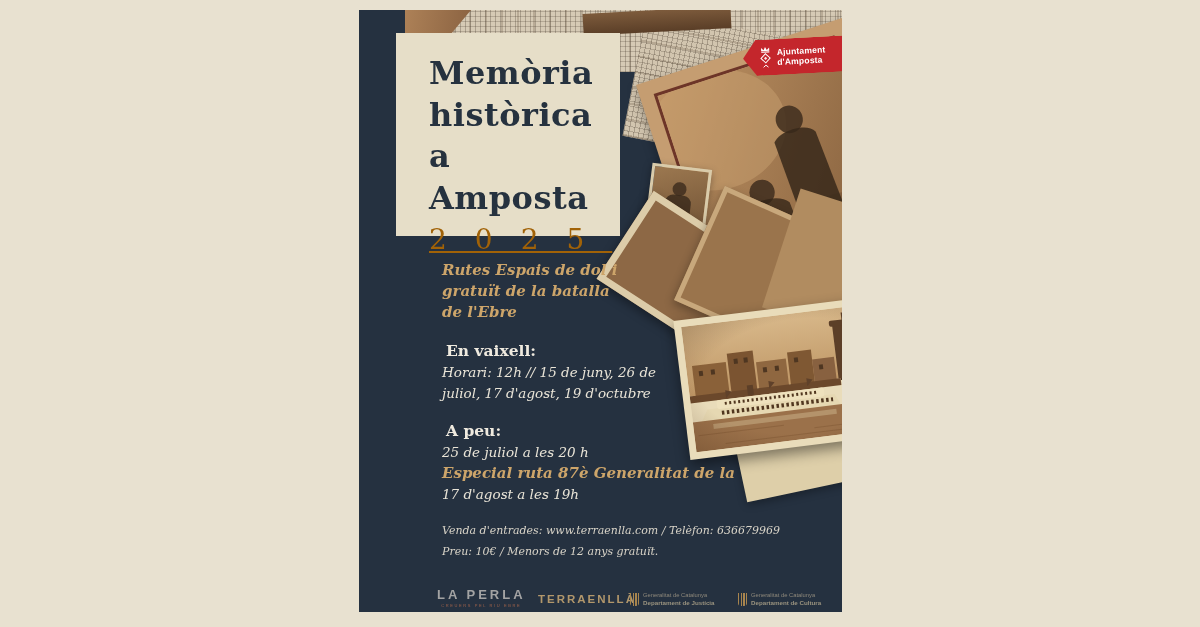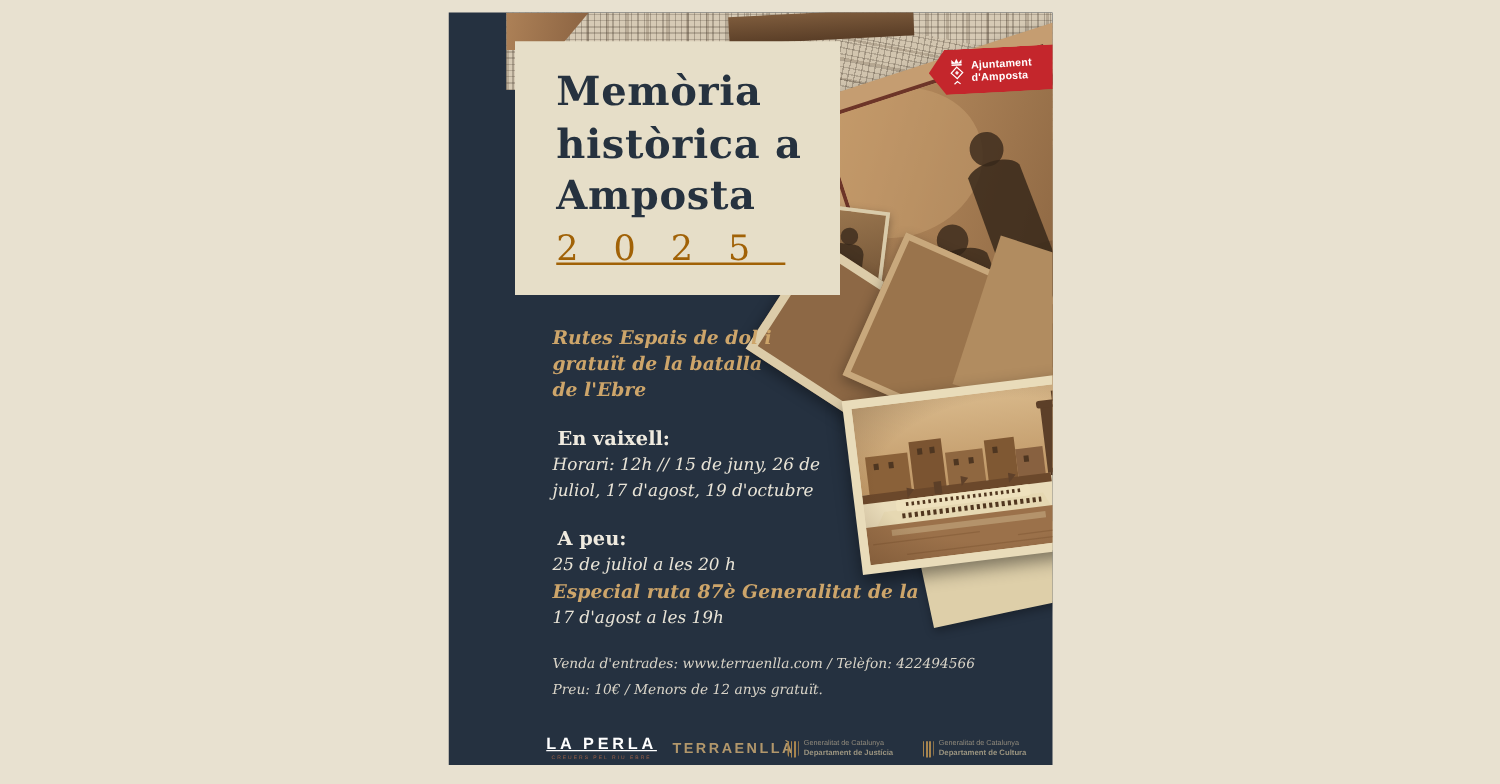--- a/index.html
+++ b/index.html
@@ -54,7 +54,7 @@
   .postcard svg{display:block;width:100%;height:100%;}
 
   
-  .title-block{position:absolute;left:53px;top:23px;width:260px;height:203px;
+  .title-block{position:absolute;left:37px;top:23px;width:224px;height:203px;
     background:var(--cream-panel);z-index:5;padding:20px 0 0 33px;}
   .title-line{display:block;font:700 32px/1.3 "DejaVu Serif",serif;color:#26323f;letter-spacing:.5px;}
   .year{margin-top:7px;font:400 28px/1 "DejaVu Serif",serif;letter-spacing:28px;color:#a16207;white-space:nowrap;text-decoration:underline;}

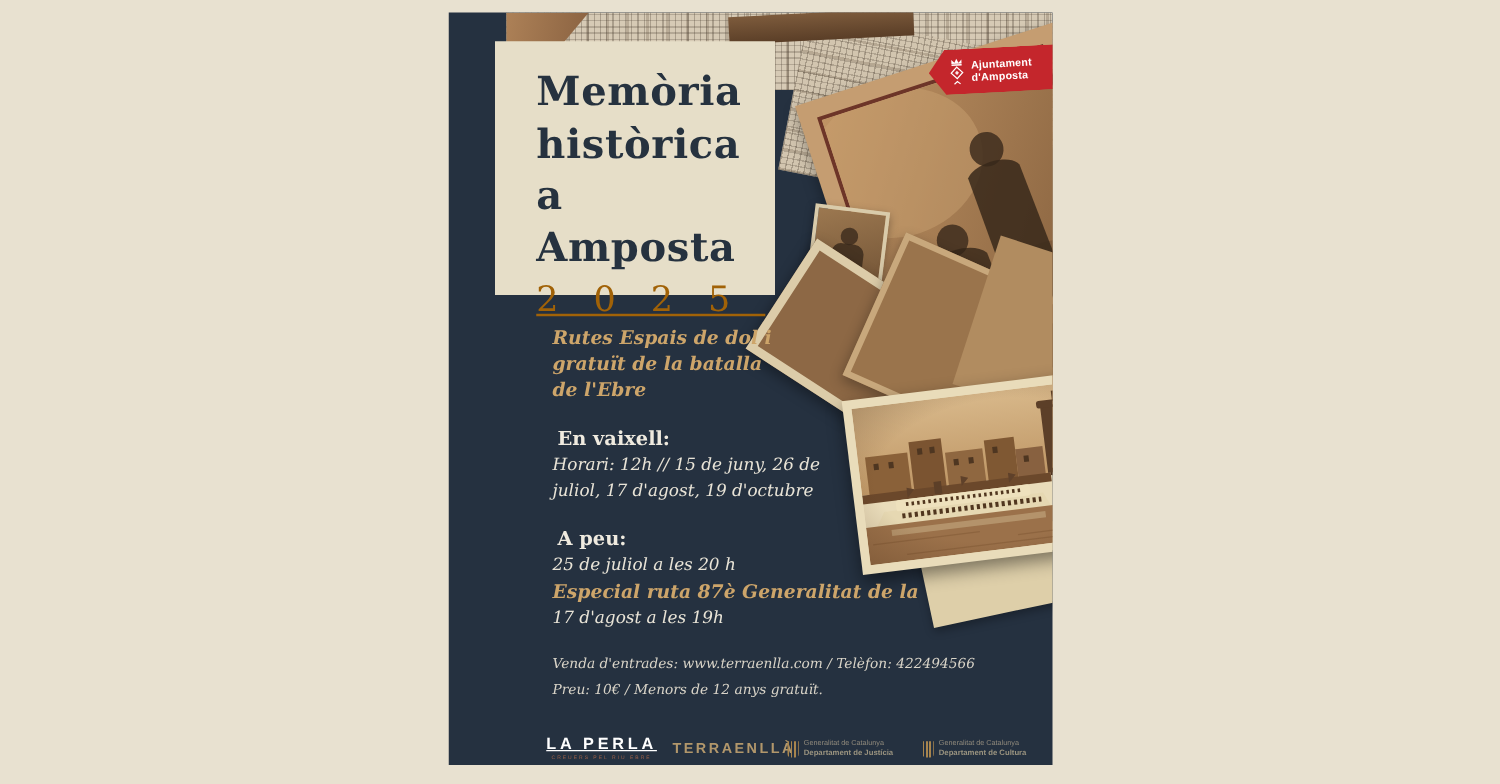--- a/index.html
+++ b/index.html
@@ -230,7 +230,7 @@
     </div>
 
     <div class="tickets">
-      <span class="line">Venda d'entrades: www.terraenlla.com / Telèfon: 422494566</span>
+      <span class="line">Venda d'entrades: www.terraenlla.com / Telèfon: 636679969</span>
       <span class="line">Preu: 10€ / Menors de 12 anys gratuït.</span>
     </div>
 

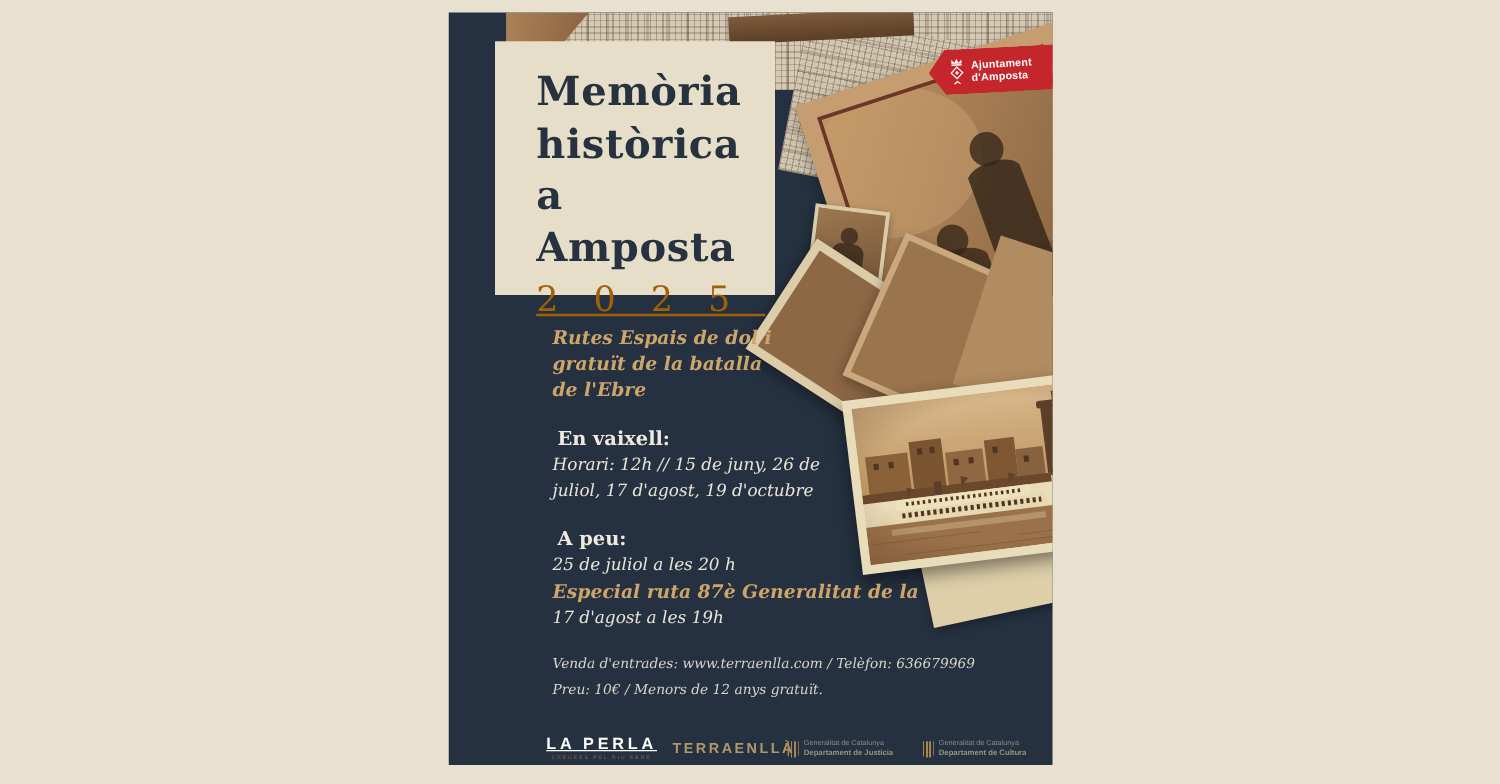--- a/index.html
+++ b/index.html
@@ -80,7 +80,7 @@
   .logos{position:absolute;left:0;top:574px;width:100%;height:34px;z-index:5;}
   .logo{position:absolute;}
   .logo-laperla{left:78px;top:4px;text-align:center;}
-  .lp-name{font:700 13px/13px "Liberation Sans",sans-serif;letter-spacing:3px;color:#ffffff;white-space:nowrap;text-decoration:underline;}
+  .lp-name{font:700 13px/13px "Liberation Sans",sans-serif;letter-spacing:3px;color:#a3a3a3;white-space:nowrap;}
   .lp-tag{margin-top:2px;font:400 4px/5px "Liberation Sans",sans-serif;letter-spacing:1.6px;color:#a0624a;white-space:nowrap;}
   .logo-terraenlla{left:179px;top:9px;font:700 11.5px/12px "Liberation Sans",sans-serif;
     letter-spacing:2px;color:#b2976b;white-space:nowrap;}

